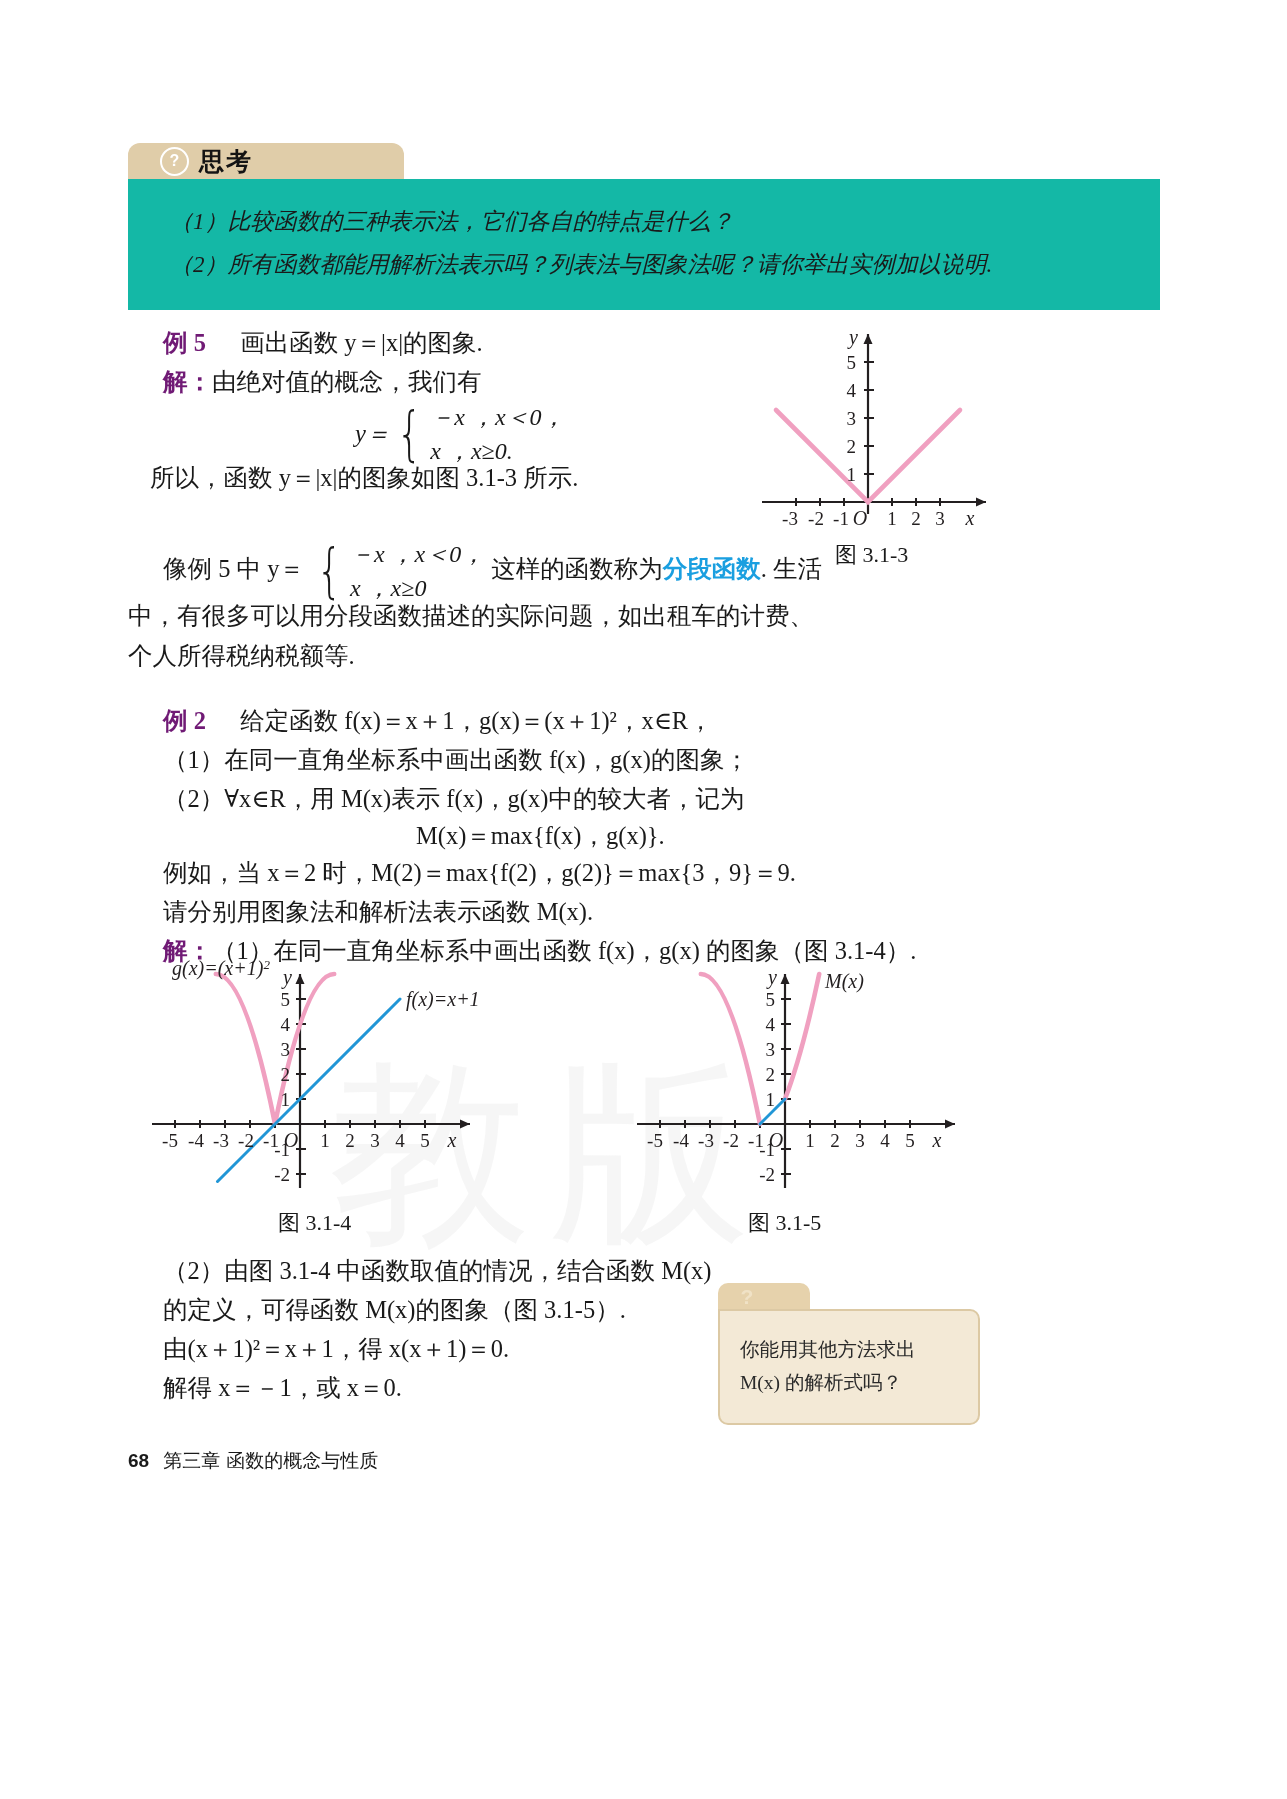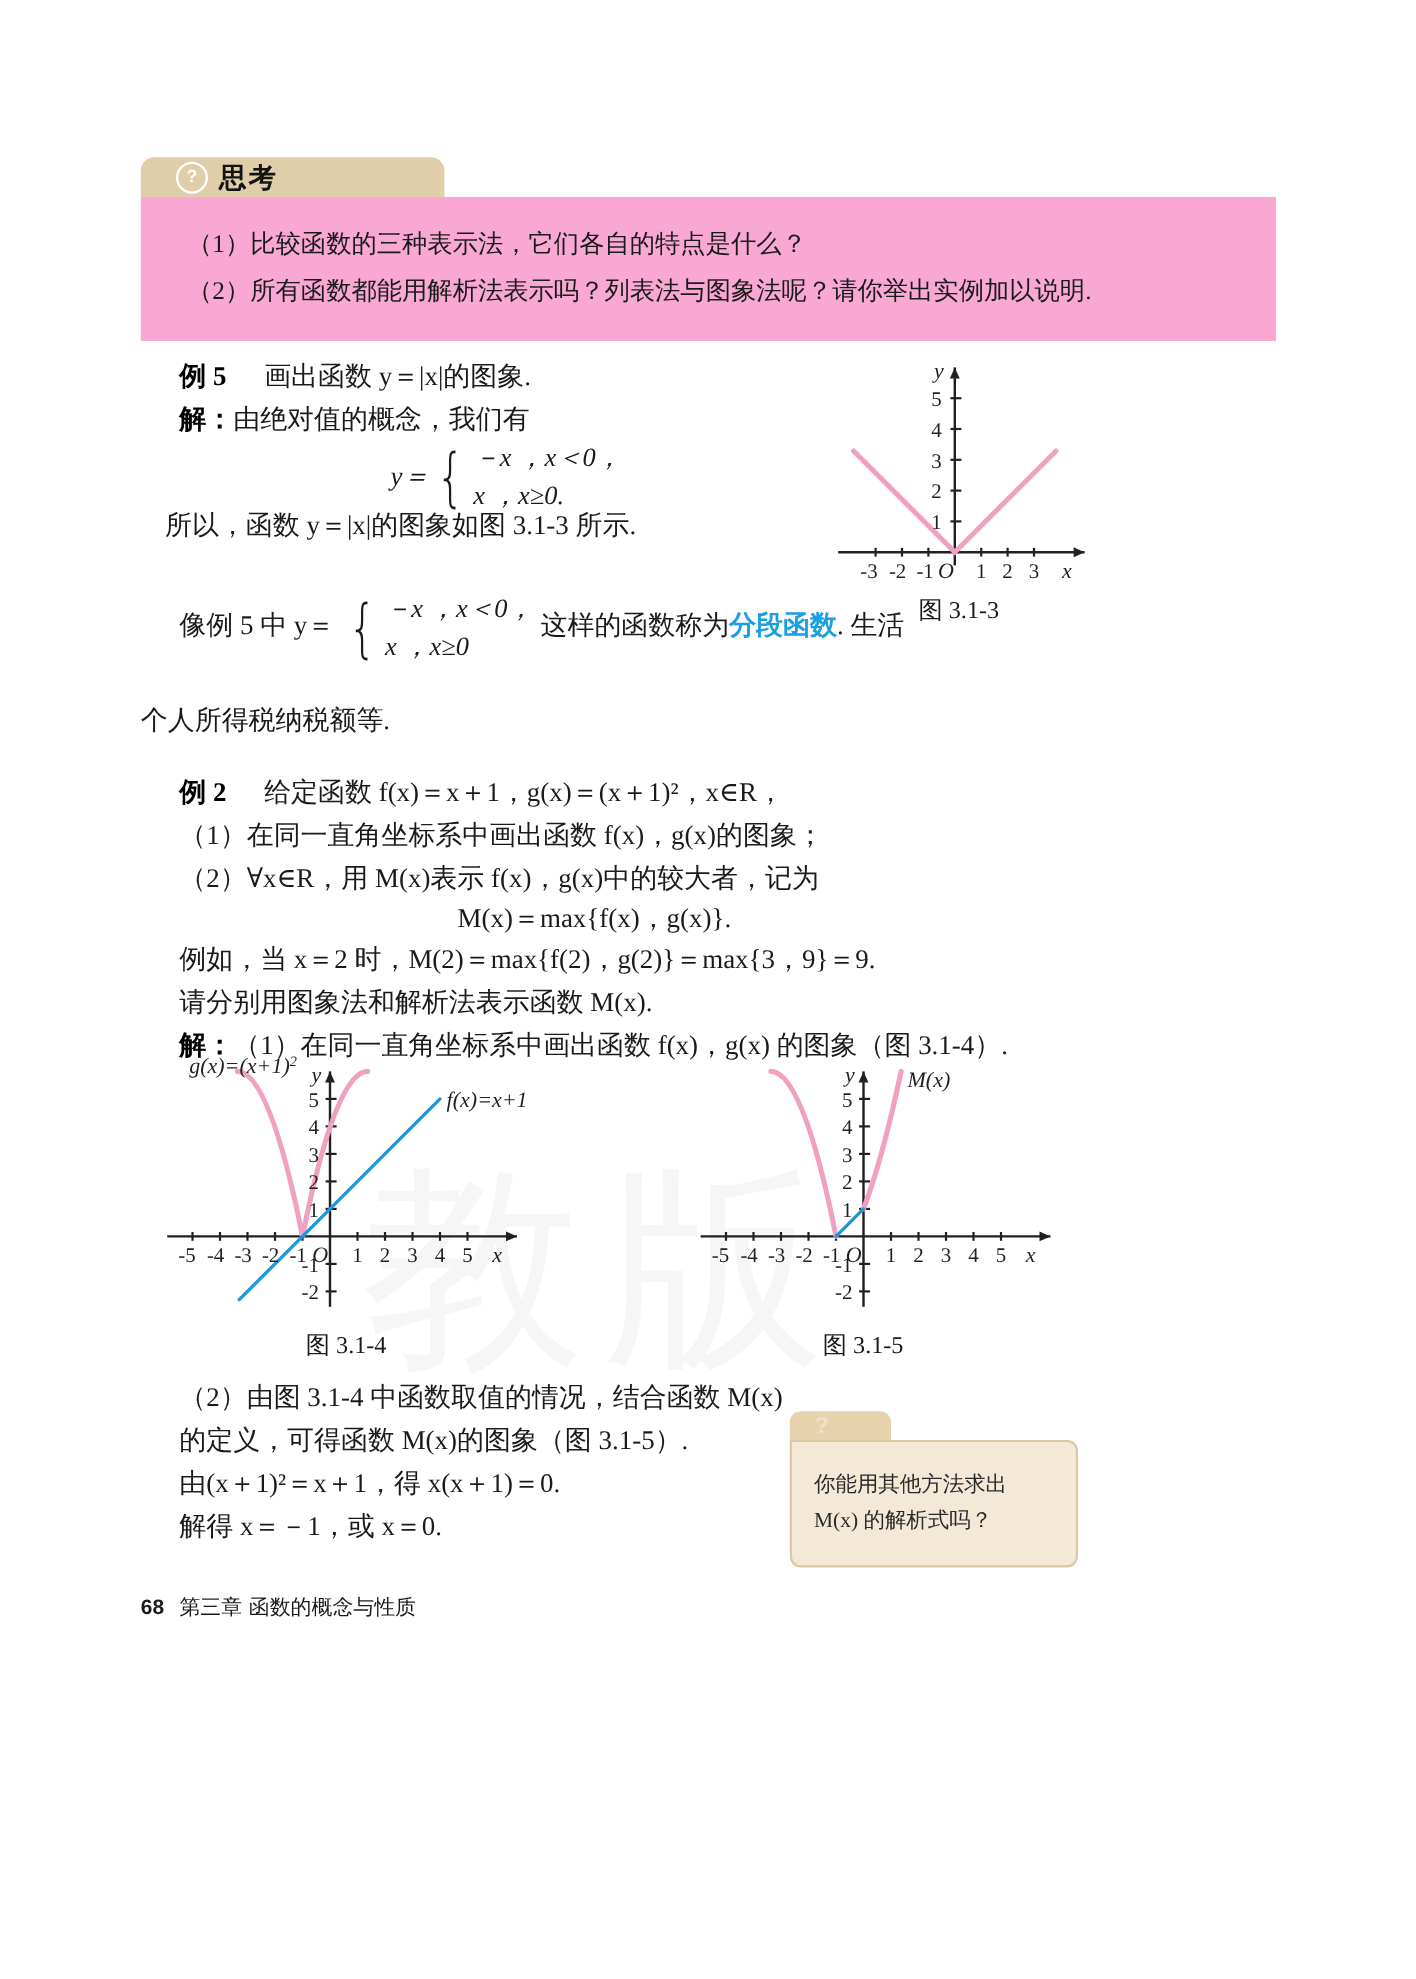--- a/index.html
+++ b/index.html
@@ -51,11 +51,12 @@
     letter-spacing:2px;
   }
   .think-body{
-    background:#f9a8d4;
+    background:#14b8a6;
     padding:22px 40px 24px 42px;
     box-sizing:border-box;
     font-size:23px;
     line-height:1.85;
+    font-style:italic;
   }
   .think-body div{white-space:nowrap;}
 

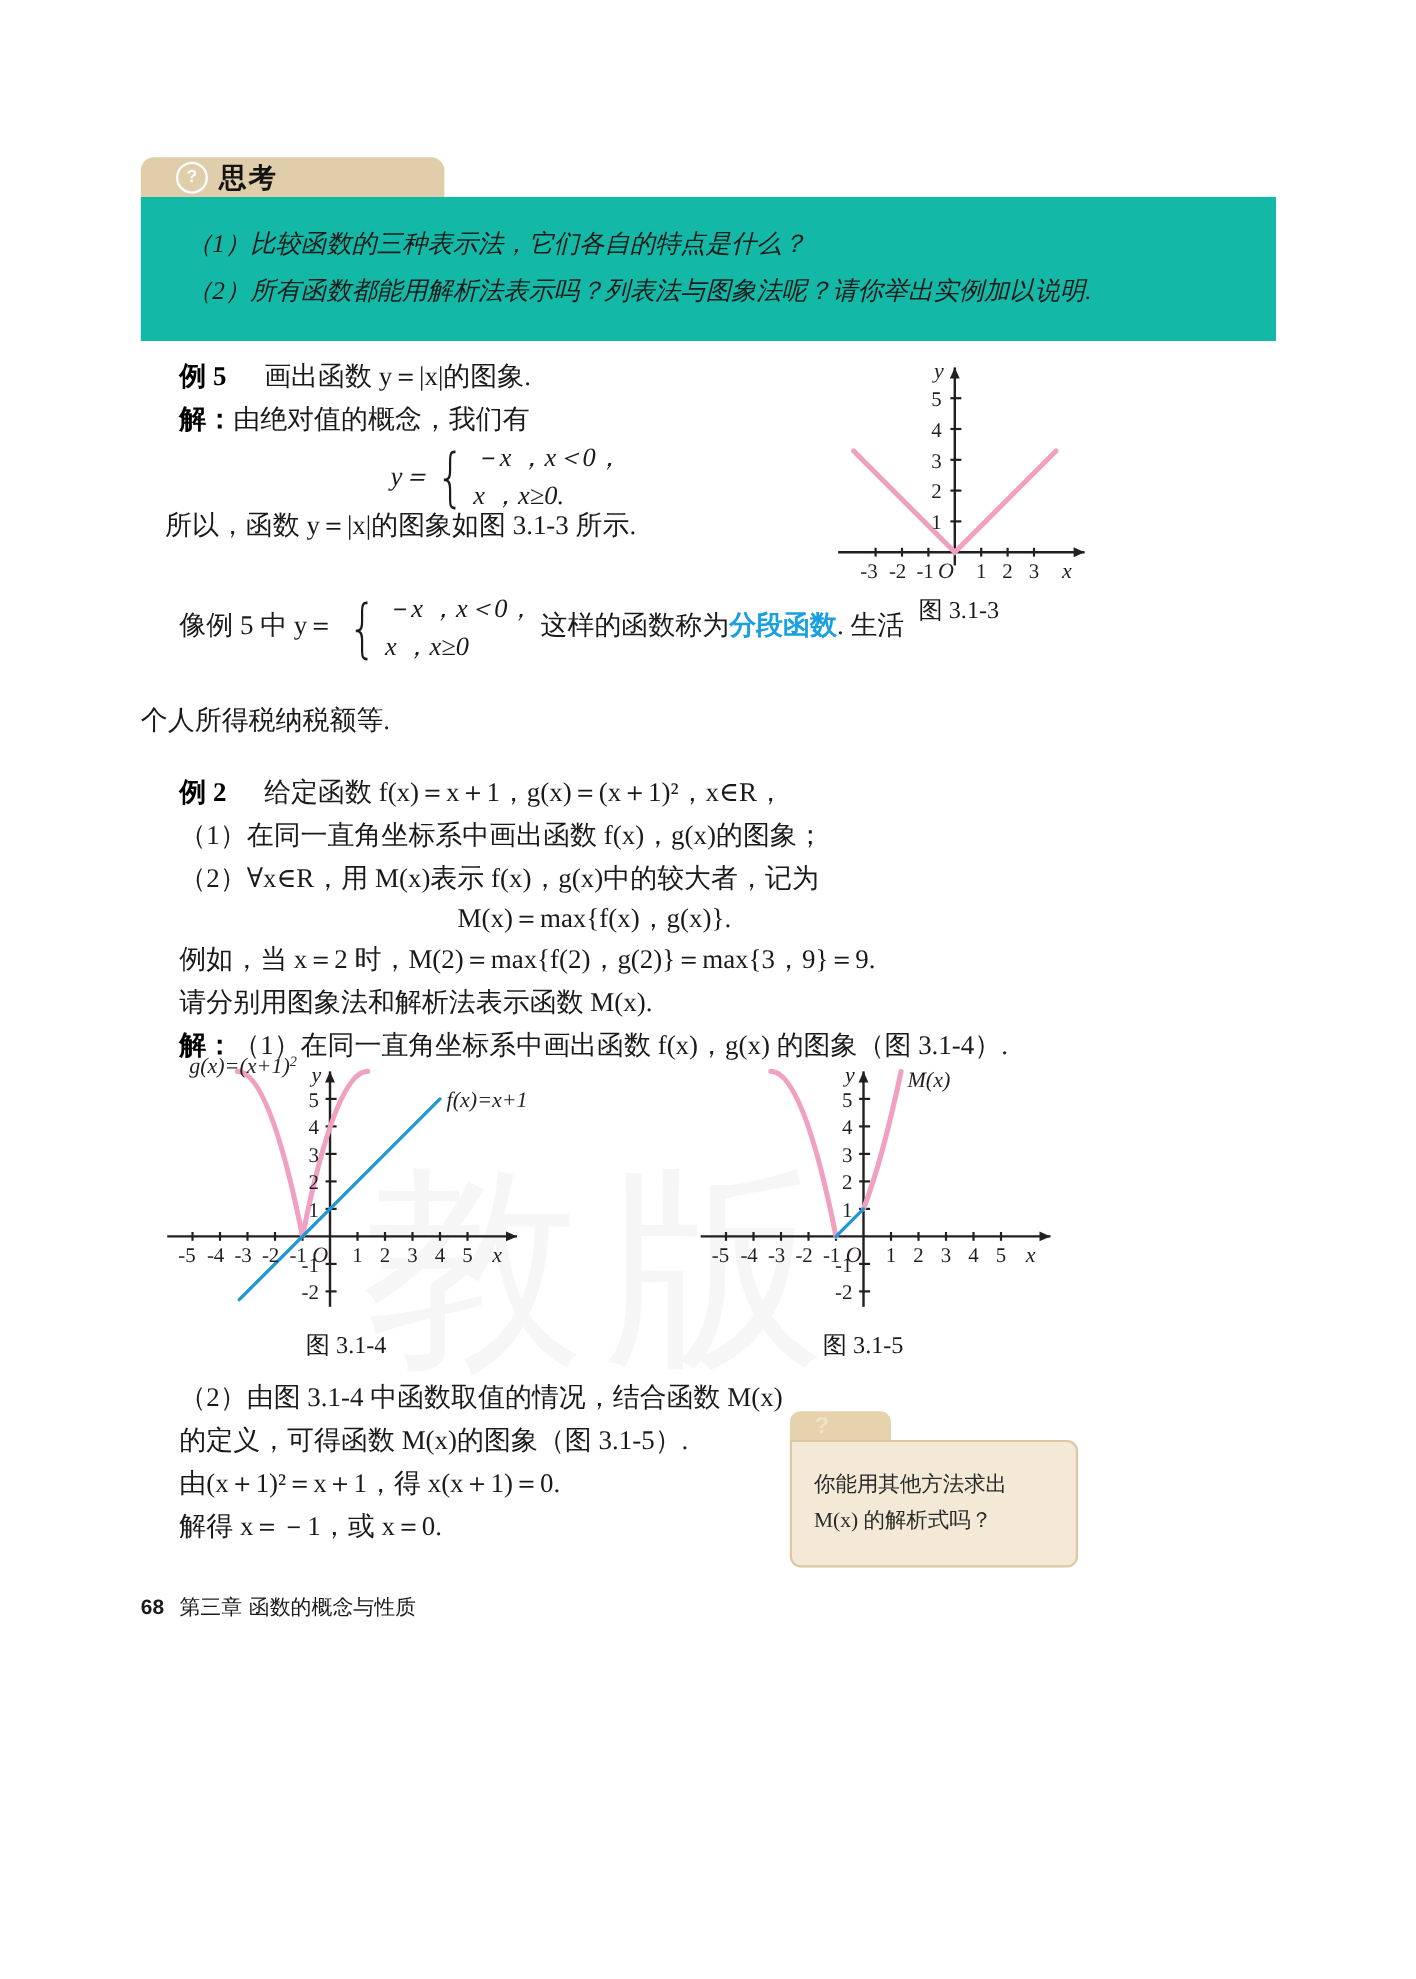--- a/index.html
+++ b/index.html
@@ -63,7 +63,7 @@
   
   .txt{position:absolute;font-size:24.5px;line-height:1.5;white-space:nowrap;}
   .ital{font-style:italic;font-family:"Liberation Serif",serif;}
-  .blue{color:#000000;font-weight:bold;text-align:center;}
+  .blue{color:#701a75;font-weight:bold;text-align:center;}
   .kw{color:#1a9fe0;font-weight:bold;}
 
   

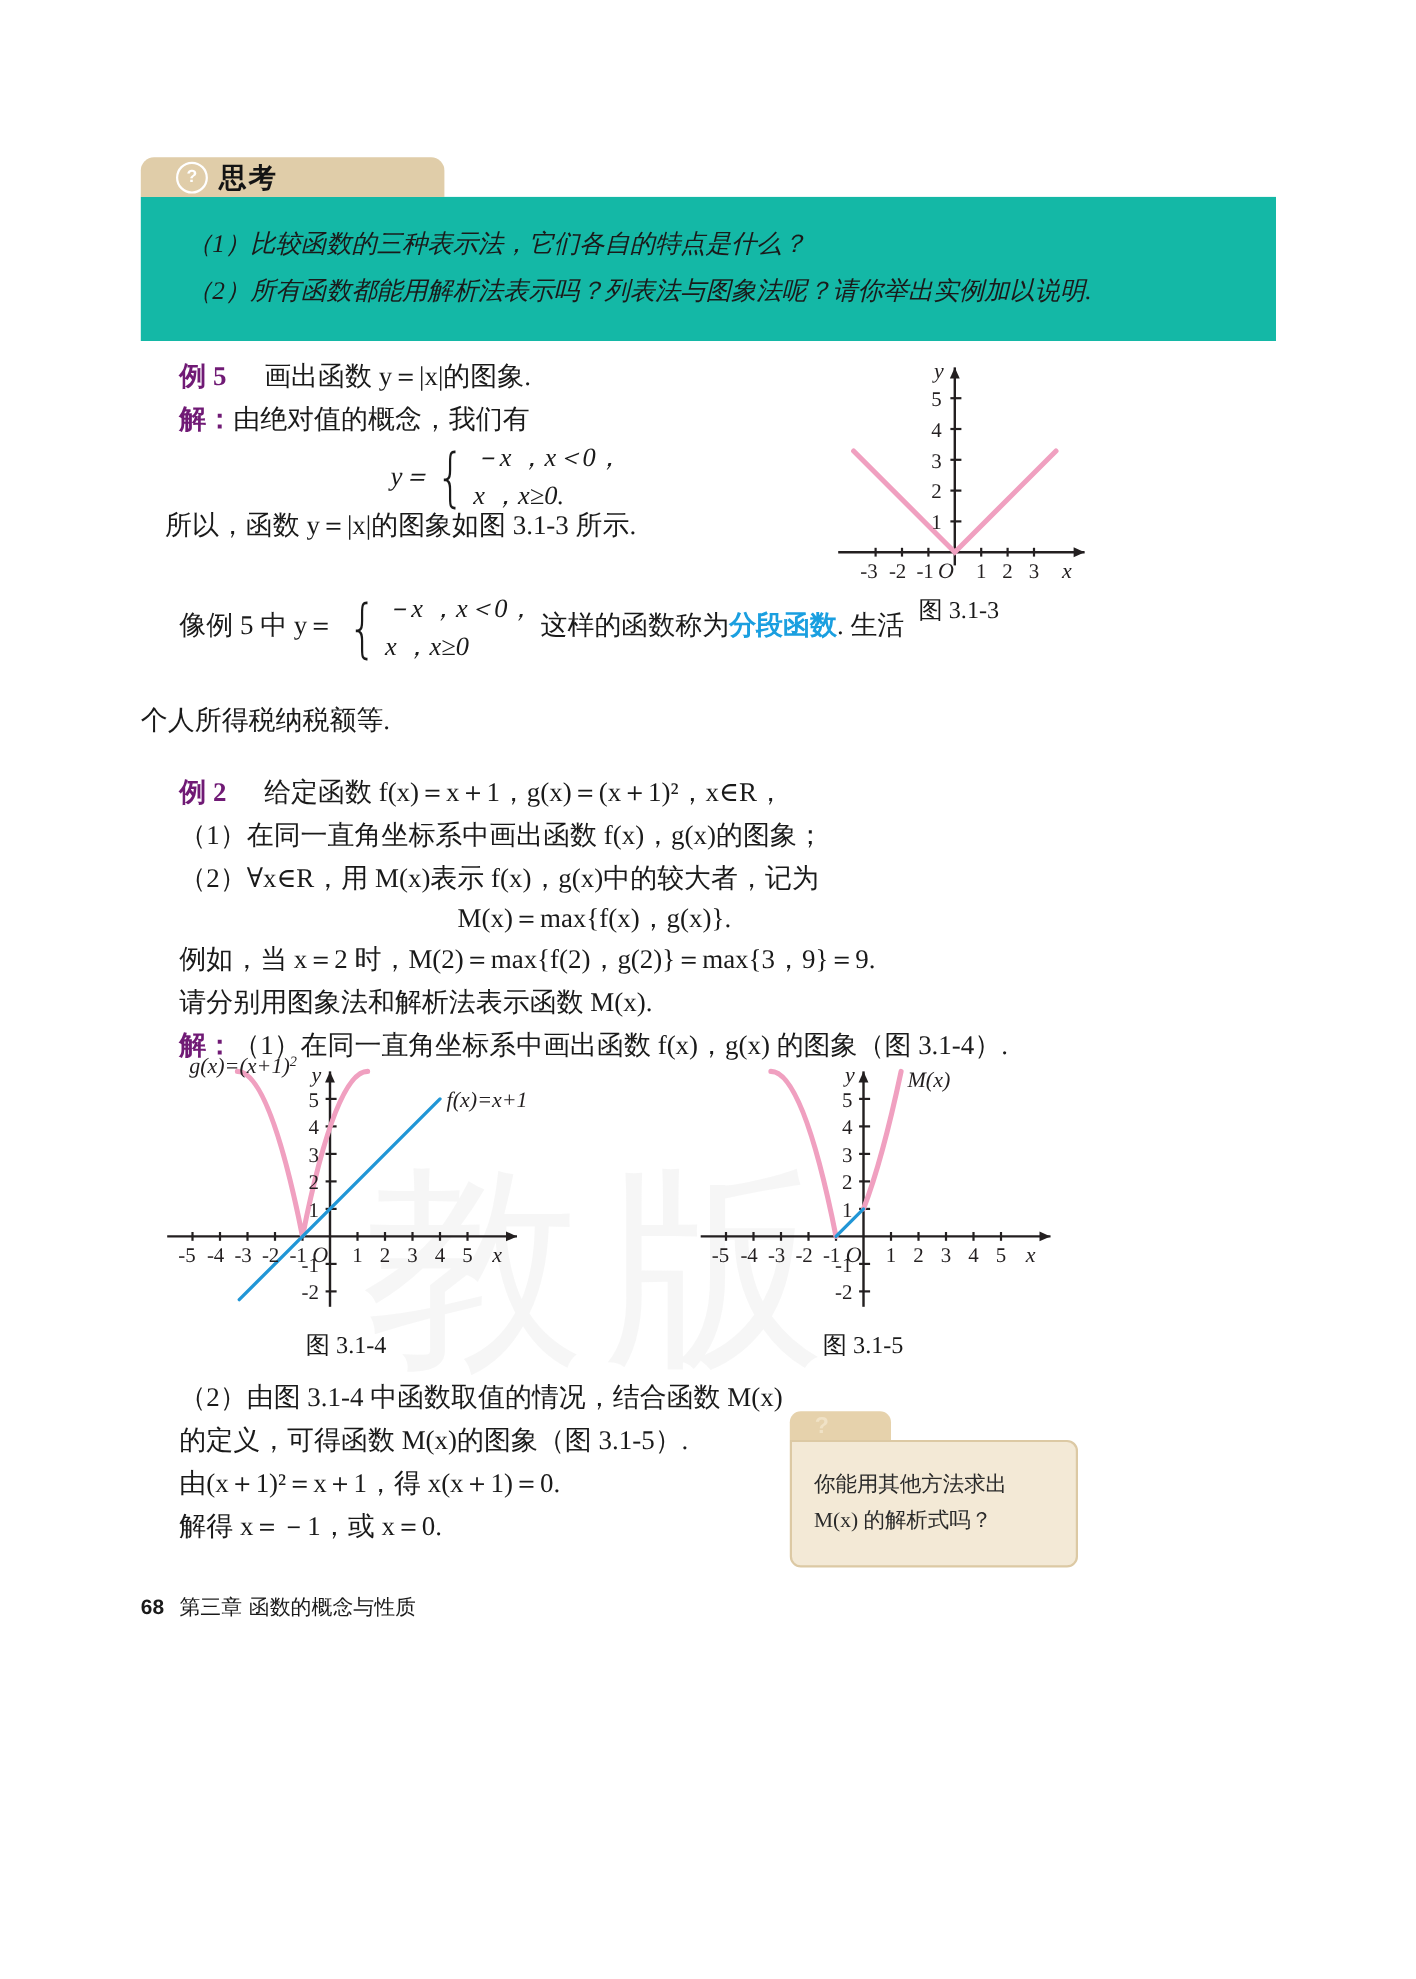--- a/index.html
+++ b/index.html
@@ -170,6 +170,7 @@
     <span>这样的函数称为</span><span class="kw">分段函数</span><span>. 生活</span>
   </div>
 
+  <div class="txt" style="left:128px;top:598px;">中，有很多可以用分段函数描述的实际问题，如出租车的计费、</div>
   <div class="txt" style="left:128px;top:638px;">个人所得税纳税额等.</div>
 
   <div style="position:absolute;left:748px;top:322px;">

